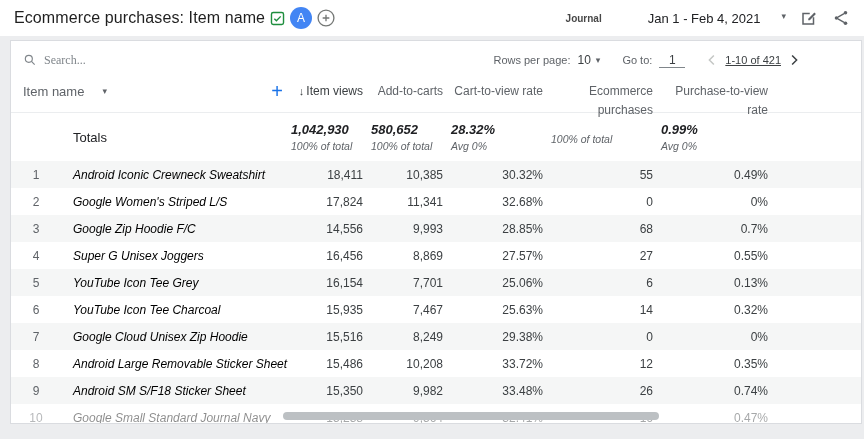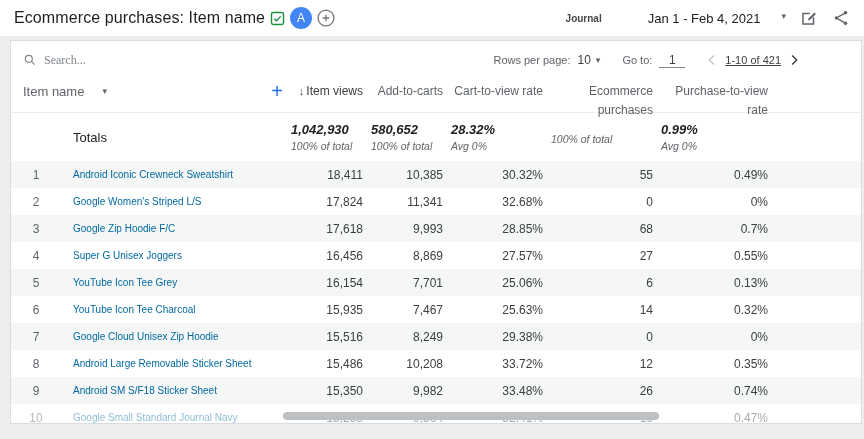--- a/index.html
+++ b/index.html
@@ -102,7 +102,7 @@
   .trow.alt { background: #f5f6f6; }
   .trow.faded { opacity: .45; }
   .rnum { text-align: center; font-size: 12px; color: #5f6368; }
-  .rname { font-size: 10px; color: #0369a1; padding-left: 12px; white-space: nowrap; overflow: hidden; }
+  .rname { font-size: 12px; color: #000000; padding-left: 12px; white-space: nowrap; overflow: hidden; font-style: italic; }
   .rval { text-align: right; padding-right: 8px; font-size: 12px; color: #3c4043; }
 
   

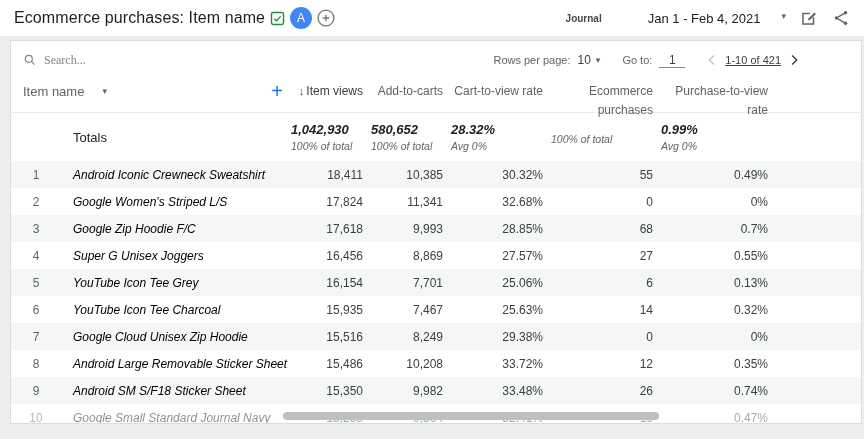--- a/index.html
+++ b/index.html
@@ -255,7 +255,7 @@
       <div class="trow alt">
         <div class="rnum">3</div>
         <div class="rname">Google Zip Hoodie F/C</div>
-        <div class="rval">17,618</div>
+        <div class="rval">14,556</div>
         <div class="rval">9,993</div>
         <div class="rval">28.85%</div>
         <div class="rval">68</div>

